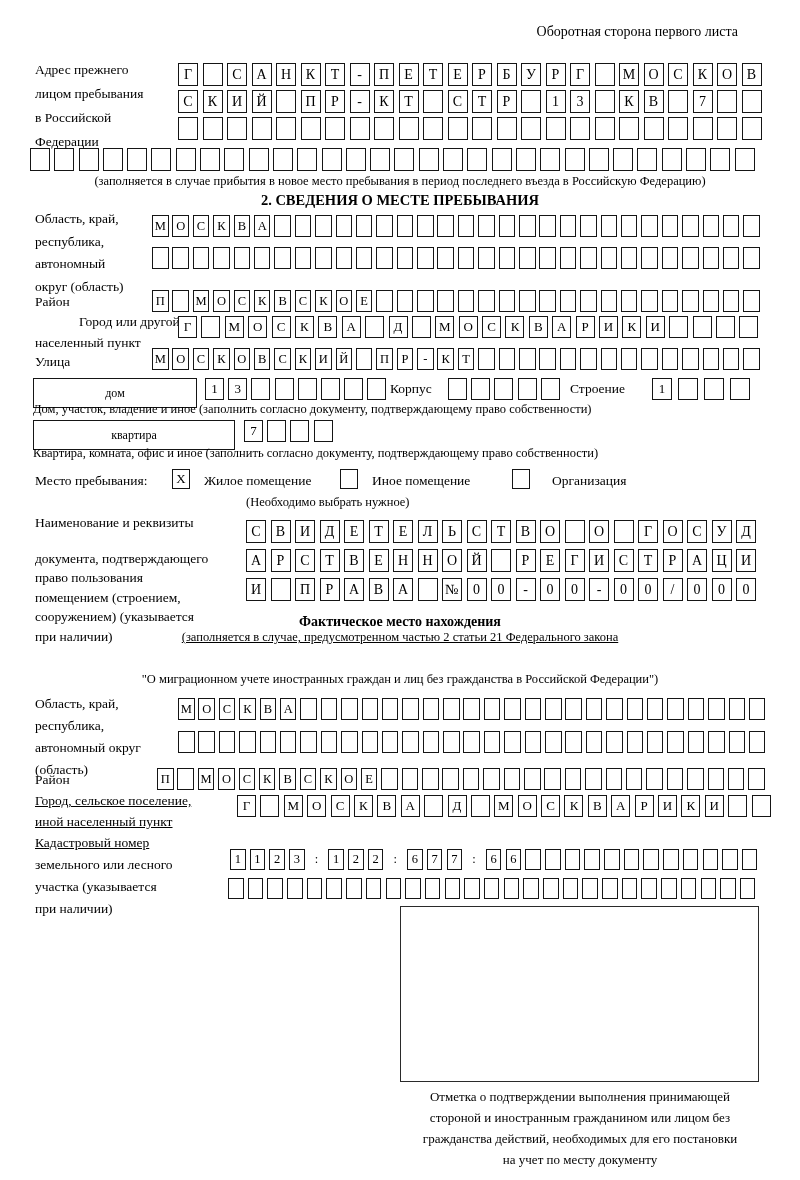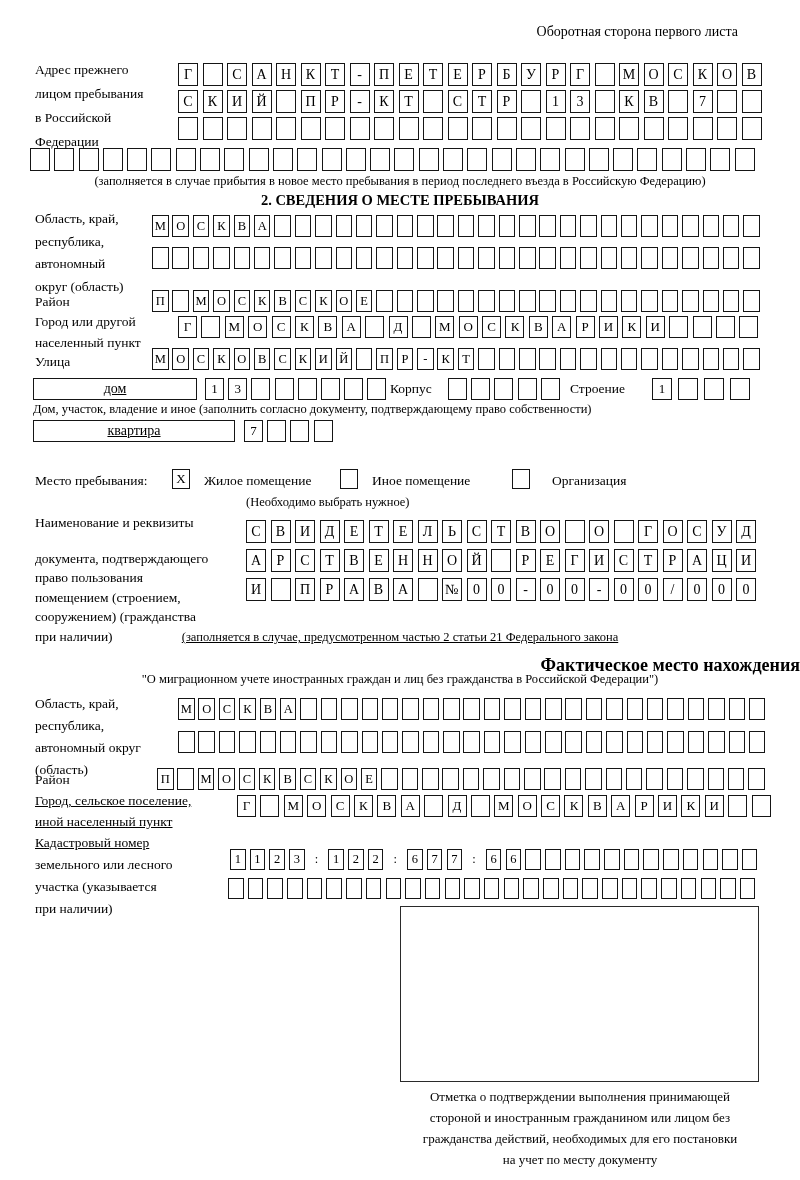--- a/index.html
+++ b/index.html
@@ -261,7 +261,7 @@
     </div>
 
   <div class="abs" style="left:35px;top:311px;">
-    <div class="lbl" style="line-height:21px;">Город или другой</div>
+    <div class="lbl" style="line-height:21px;margin-left:44px;">Город или другой</div>
     <div class="lbl" style="line-height:21px;">населенный пункт</div>
   </div>
   <div class="abs cells r-c" style="left:178px;top:316px;">

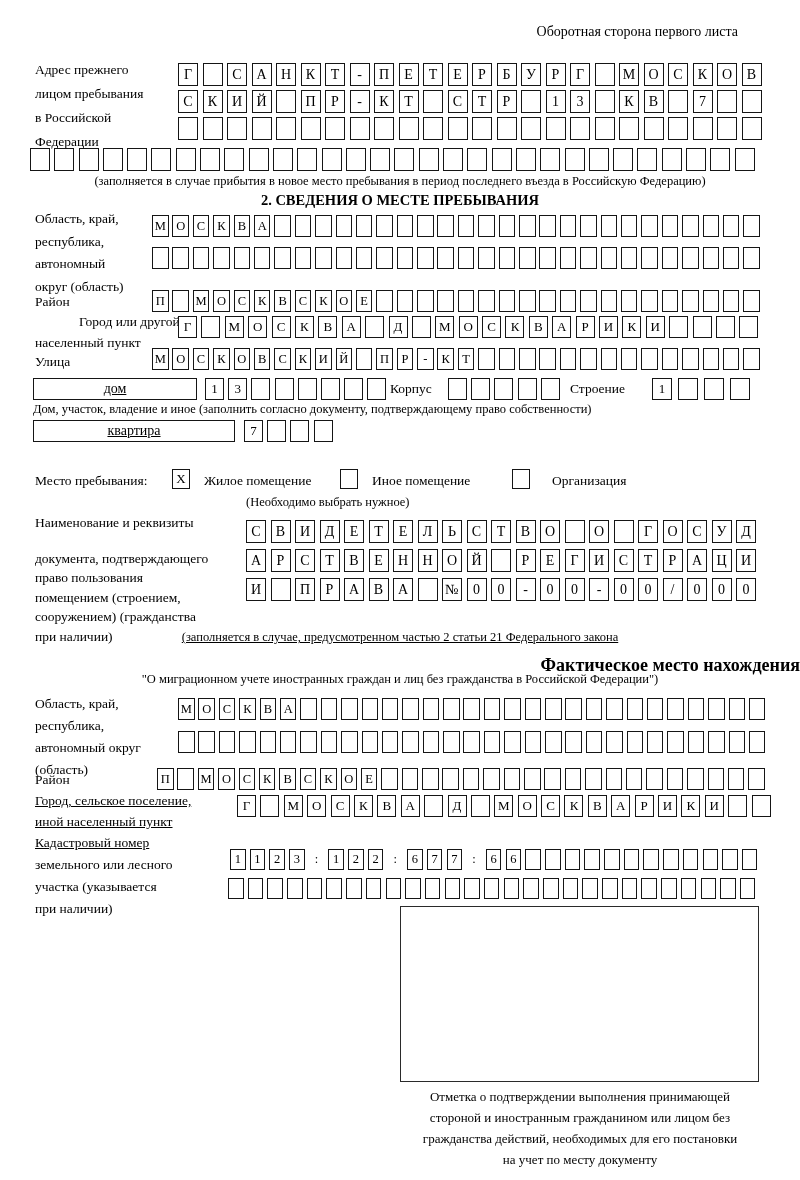--- a/index.html
+++ b/index.html
@@ -23,7 +23,7 @@
   .r-s{gap:6px;}   .r-s .cell{width:20px;height:22px;font-size:13px;}
   .r-k{gap:4.2px;} .r-k .cell{width:15.5px;height:21px;font-size:12.5px;}
   .widebox{border:1.5px solid #151515;box-sizing:border-box;display:flex;
-           align-items:center;justify-content:center;font-size:14px;height:22px;background:#fff;text-decoration:underline;}
+           align-items:center;justify-content:center;font-size:12px;height:30px;background:#fff;}
   .chk{width:18px;height:20px;border:1.6px solid #151515;box-sizing:border-box;
        display:flex;align-items:center;justify-content:center;font-size:13px;background:#fff;}
   .stampbox{border:1.6px solid #2a2a2a;background:#fff;box-sizing:border-box;}

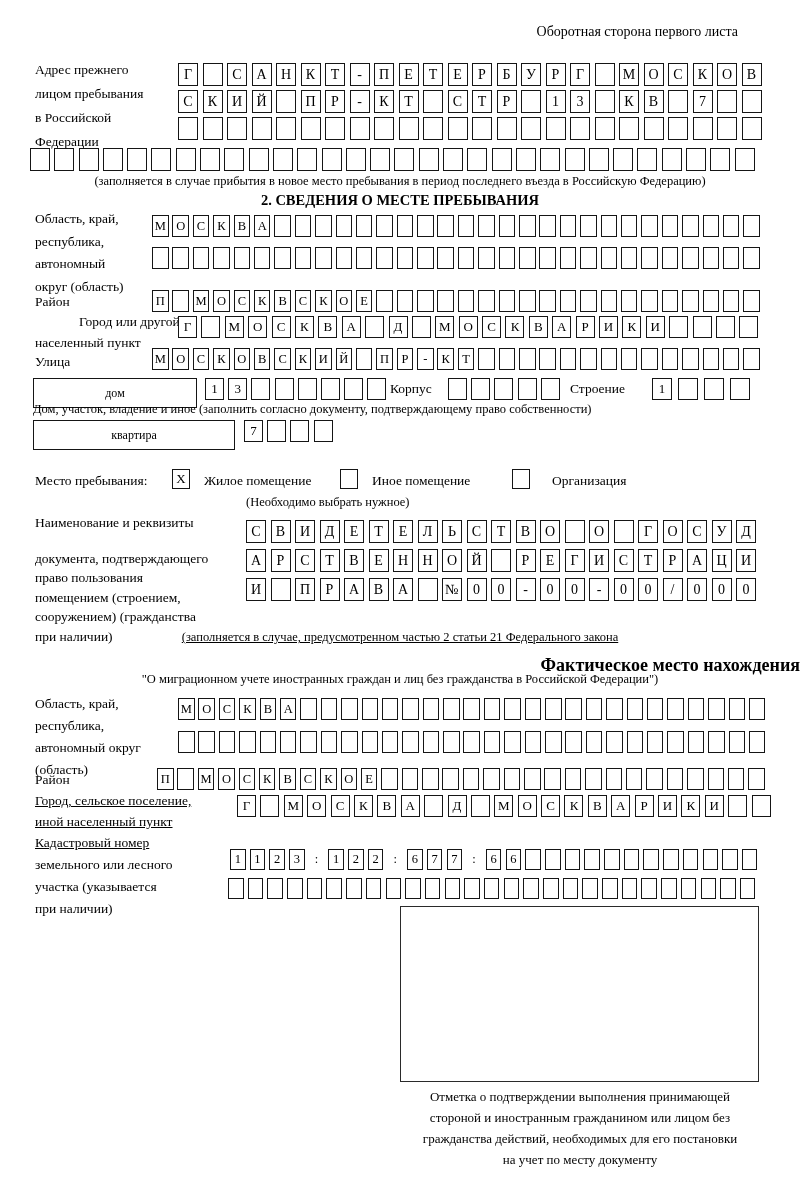--- a/index.html
+++ b/index.html
@@ -361,6 +361,7 @@
       <span class="cell"></span>
       <span class="cell"></span>
     </div>
+  <div class="abs cap" style="left:33px;top:446px;">Квартира, комната, офис и иное (заполнить согласно документу, подтверждающему право собственности)</div>
 
   <div class="abs lbl" style="left:35px;top:471px;line-height:20px;">Место пребывания:</div>
   <div class="abs chk" style="left:172px;top:469px;">X</div>

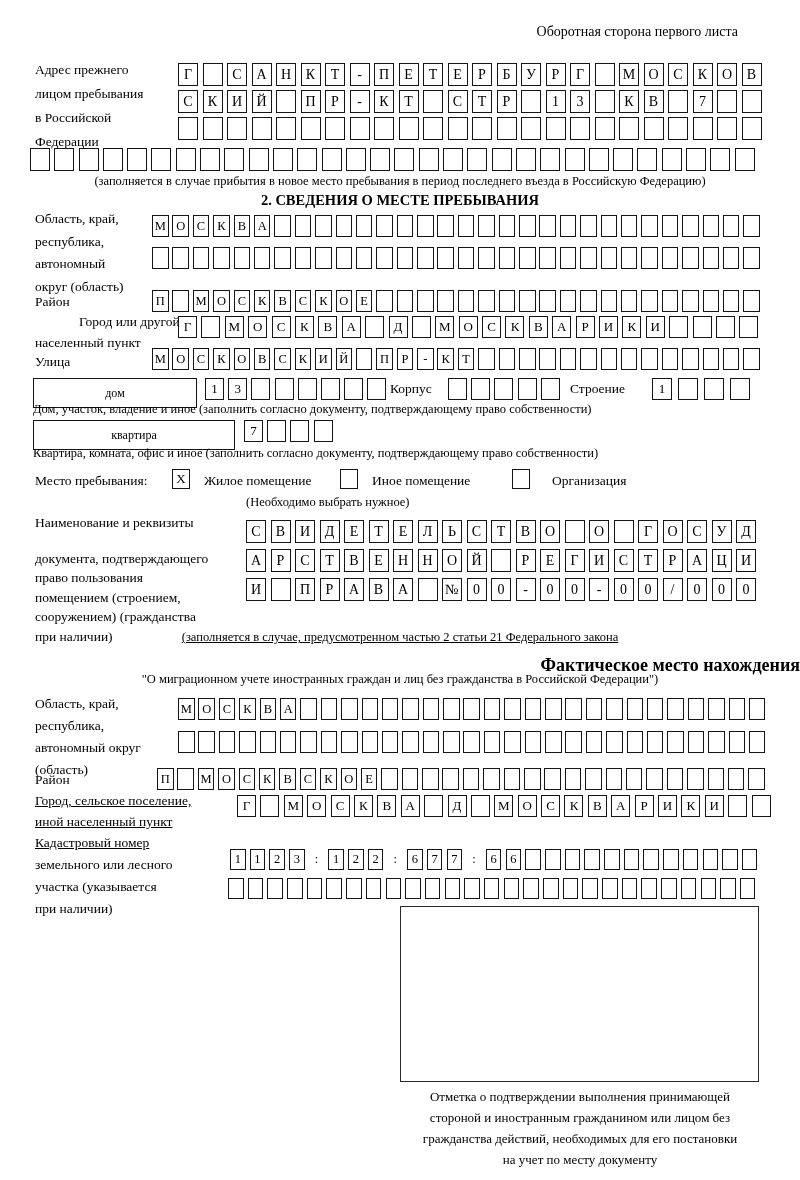--- a/index.html
+++ b/index.html
@@ -377,7 +377,7 @@
     <div class="lbl" style="line-height:19.5px;margin-top:16px;">документа, подтверждающего</div>
     <div class="lbl" style="line-height:19.5px;">право пользования</div>
     <div class="lbl" style="line-height:19.5px;">помещением (строением,</div>
-    <div class="lbl" style="line-height:19.5px;">сооружением) (гражданства</div>
+    <div class="lbl" style="line-height:19.5px;">сооружением) (указывается</div>
     <div class="lbl" style="line-height:19.5px;">при наличии)</div>
   </div>
   <div class="abs cells r-a" style="left:246px;top:520px;">

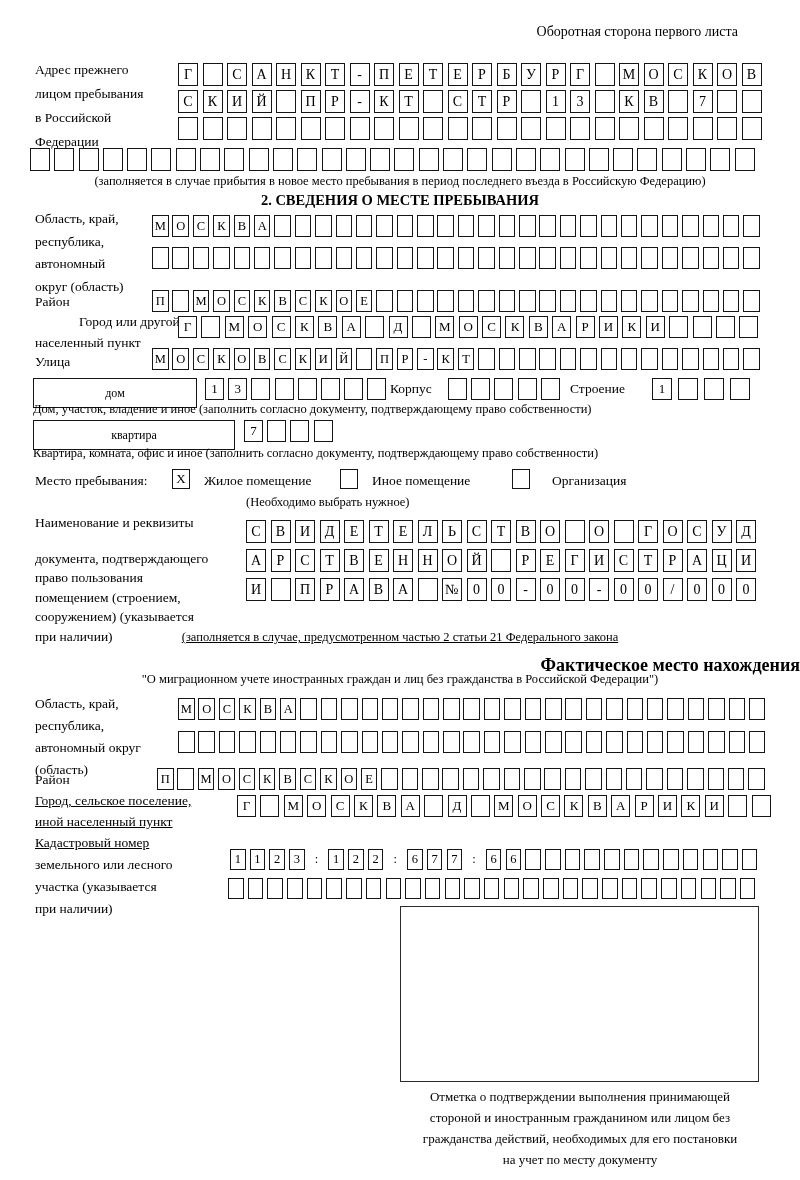--- a/index.html
+++ b/index.html
@@ -450,7 +450,7 @@
       <span class="cell">0</span>
     </div>
 
-  <div class="abs ctr bold" style="top:655px;font-size:18px;text-align:right;">Фактическое место нахождения</div>
+  <div class="abs ctr bold" style="top:614px;font-size:14px;">Фактическое место нахождения</div>
   <div class="abs cap ctr" style="top:630px;text-decoration:underline;">(заполняется в случае, предусмотренном частью 2 статьи 21 Федерального закона</div>
   <div class="abs cap ctr" style="top:672px;">"О миграционном учете иностранных граждан и лиц без гражданства в Российской Федерации")</div>
 

